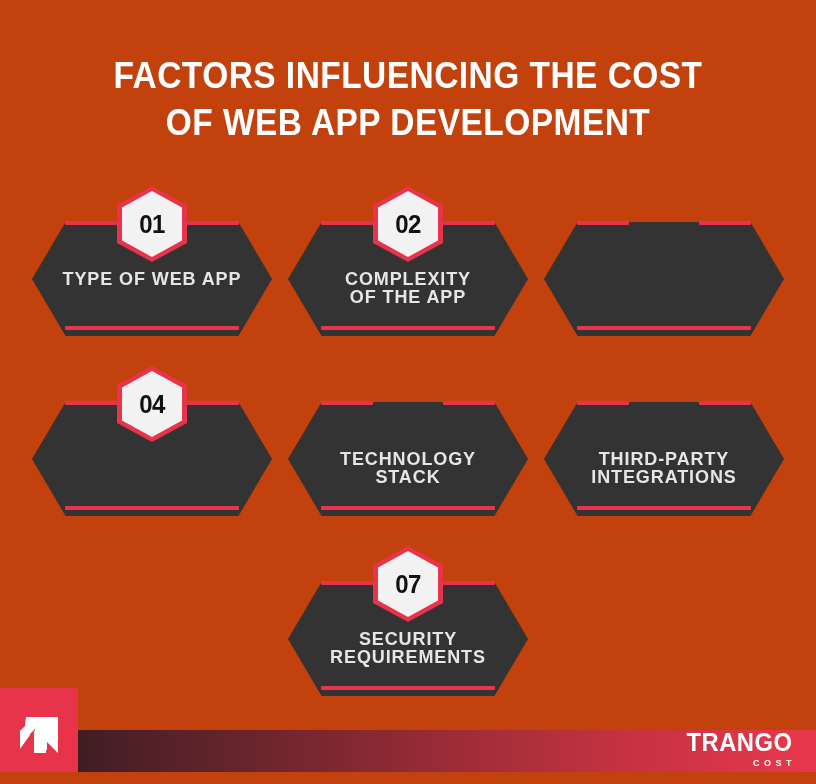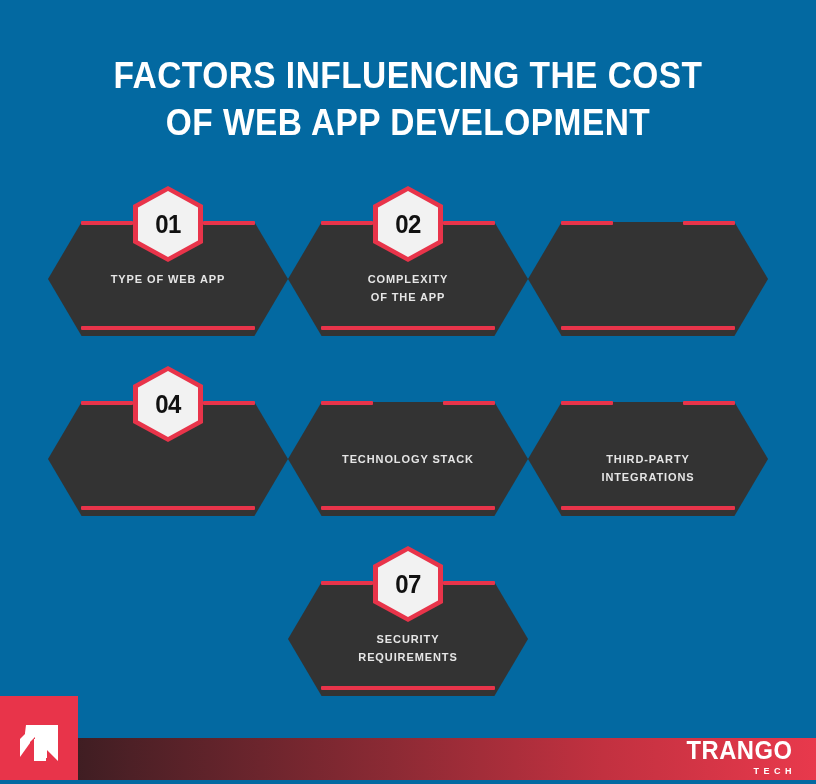--- a/index.html
+++ b/index.html
@@ -16,7 +16,7 @@
     position: relative;
     width: 816px;
     height: 784px;
-    background: #0369a1;
+    background: #c2410c;
     overflow: hidden;
   }
 

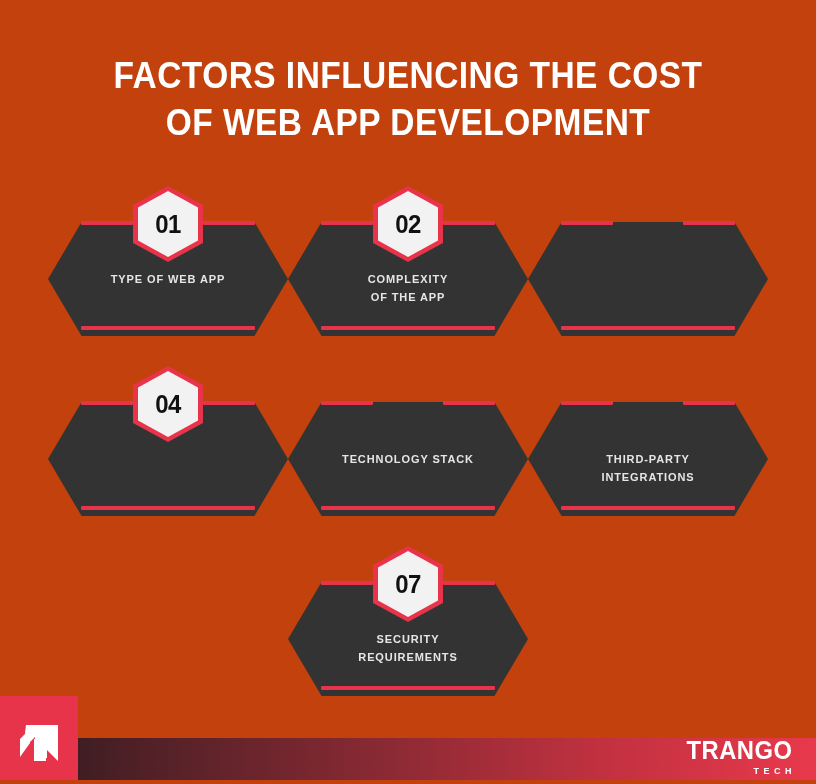--- a/index.html
+++ b/index.html
@@ -53,6 +53,7 @@
   .card-row {
     display: flex;
     justify-content: center;
+    gap: 16px;
     margin-bottom: 30px;
     align-items: flex-end;
   }

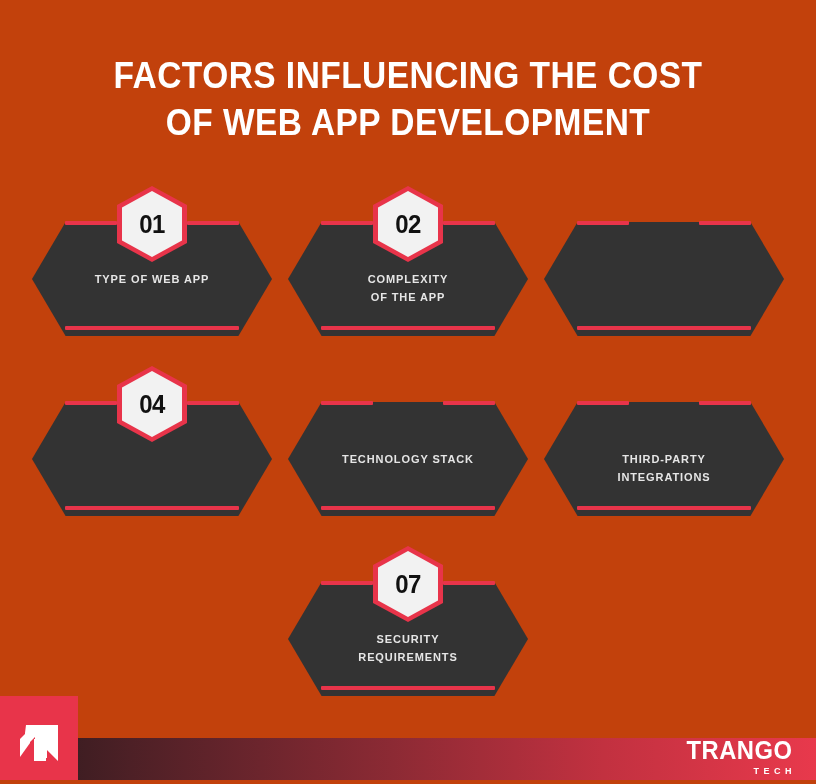--- a/index.html
+++ b/index.html
@@ -134,7 +134,7 @@
     color: #e6e6e6;
     font-family: "Liberation Sans", sans-serif;
     font-weight: bold;
-    font-size: 11px;
+    font-size: 18px;
     line-height: 18px;
     letter-spacing: 0.9px;
     text-transform: uppercase;

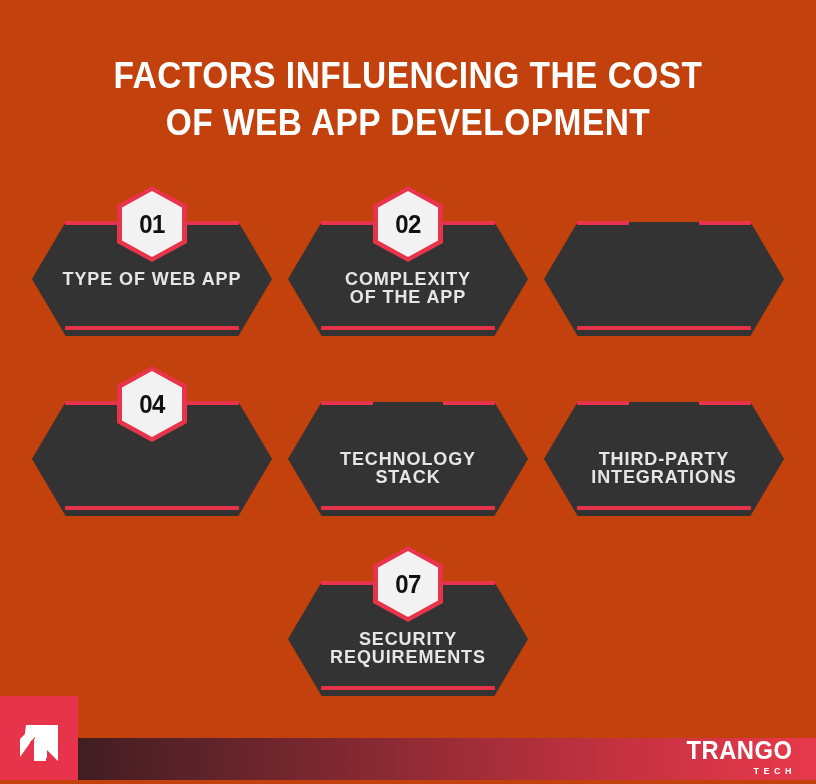--- a/index.html
+++ b/index.html
@@ -145,7 +145,7 @@
   #footer {
     position: absolute;
     left: 0;
-    bottom: 4px;
+    bottom: 12px;
     width: 816px;
     height: 84px;
   }

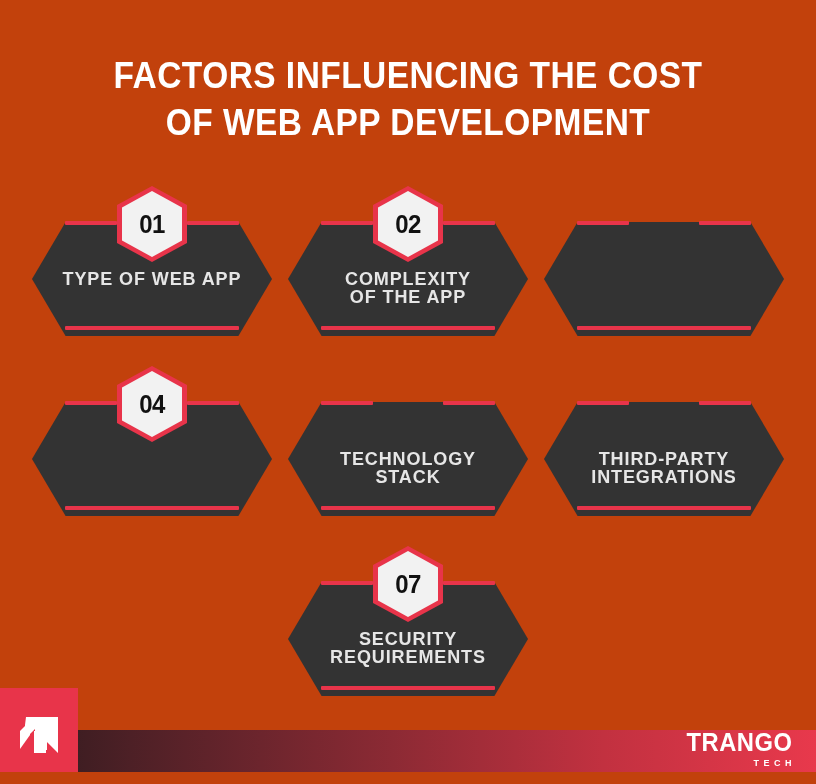--- a/index.html
+++ b/index.html
@@ -312,7 +312,7 @@
 
     <div id="brand">
       <span id="brand-name">TRANGO</span>
-      <span id="brand-sub">TECH</span>
+      <span id="brand-sub">COST</span>
     </div>
   </div>
 

